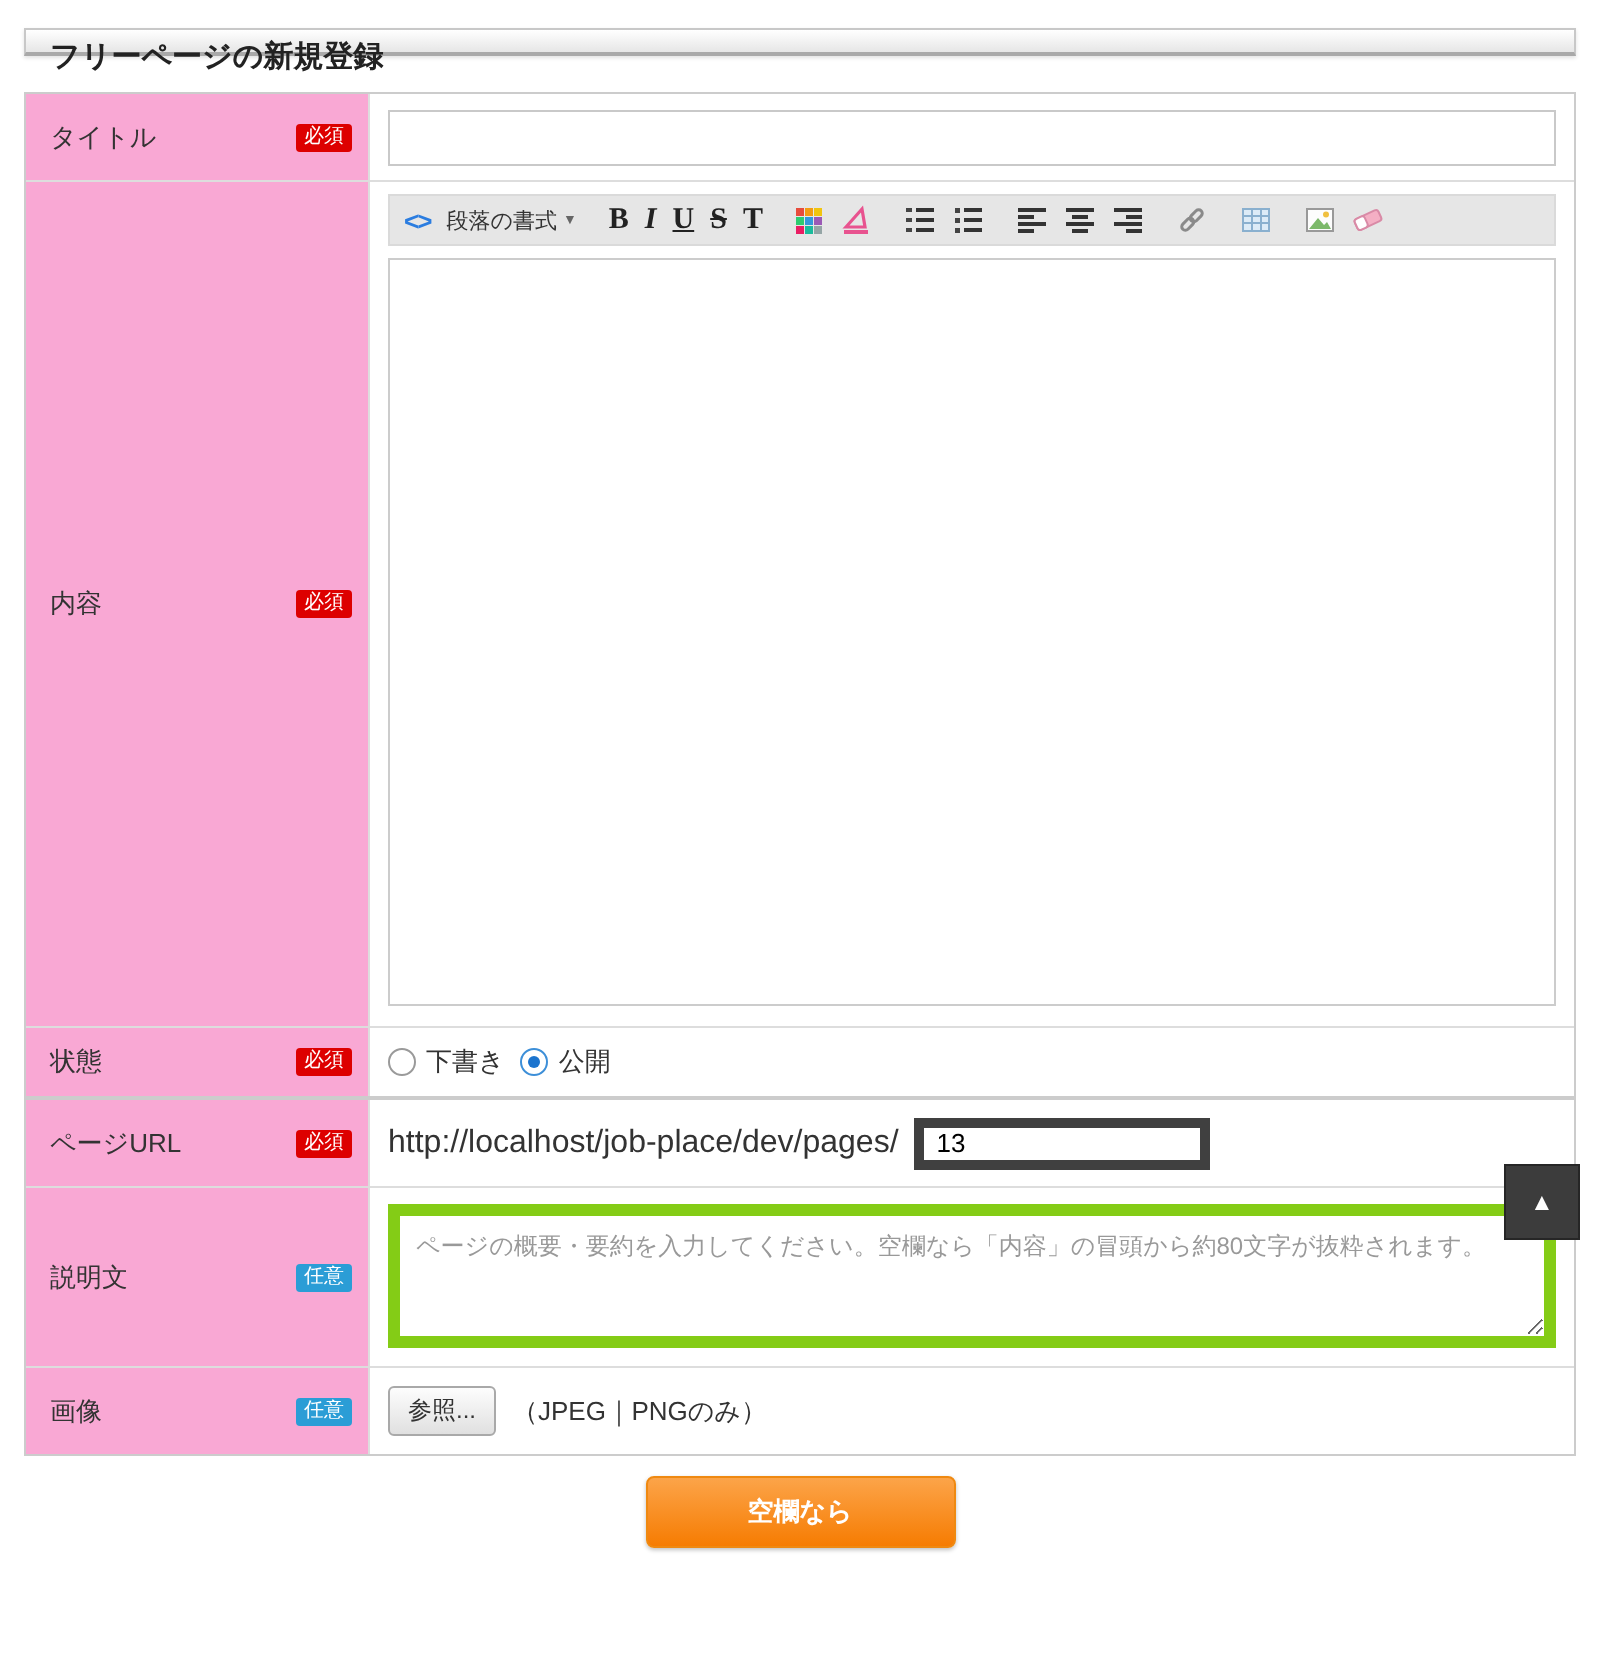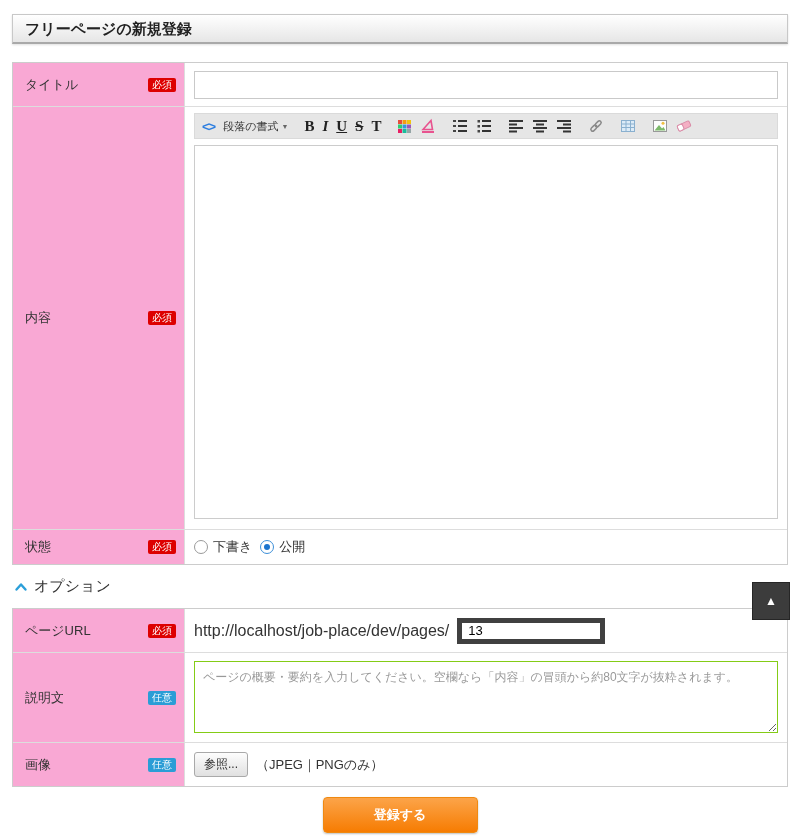--- a/index.html
+++ b/index.html
@@ -9,7 +9,7 @@
 
   
   .page-header {
-    height:30px; line-height:28px;
+    height:14px; line-height:28px;
     background:linear-gradient(#ffffff,#e6e6e6);
     border:1px solid #c8c8c8; border-bottom:2px solid #a9a9a9;
     box-shadow:0 1px 2px rgba(0,0,0,.12);

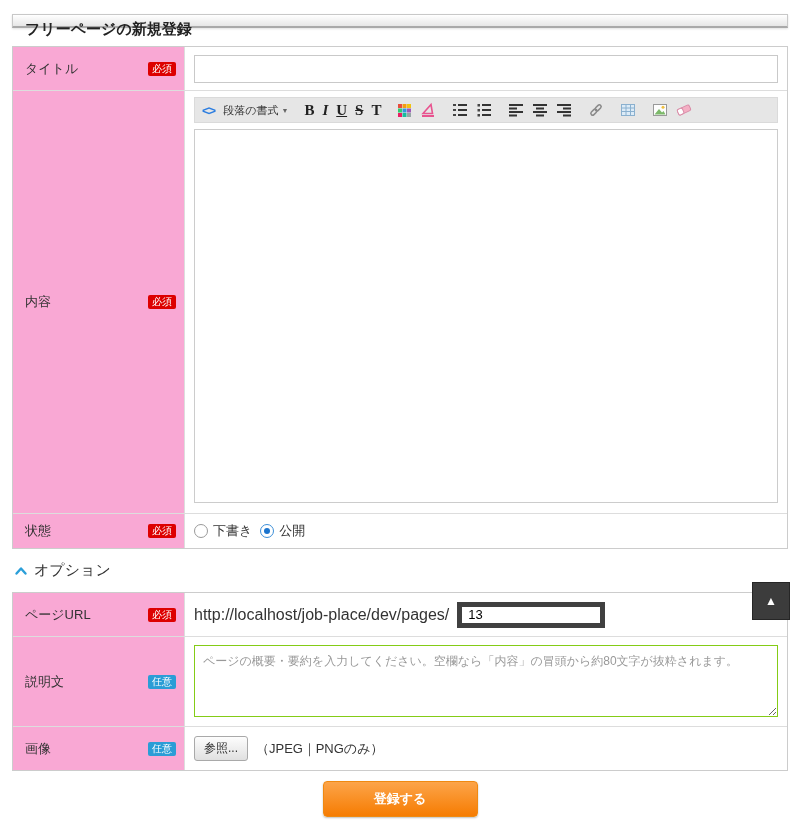--- a/index.html
+++ b/index.html
@@ -287,12 +287,6 @@
 
   </div>
 
-  <div class="options-heading">
-    <svg width="14" height="12" viewBox="0 0 14 12">
-      <polyline points="2.5,8.5 7,3.5 11.5,8.5" fill="none" stroke="#2b9fd9" stroke-width="2.4" stroke-linecap="round" stroke-linejoin="round"></polyline>
-    </svg>
-    <span>オプション</span>
-  </div>
 
   <div class="form-table">
 

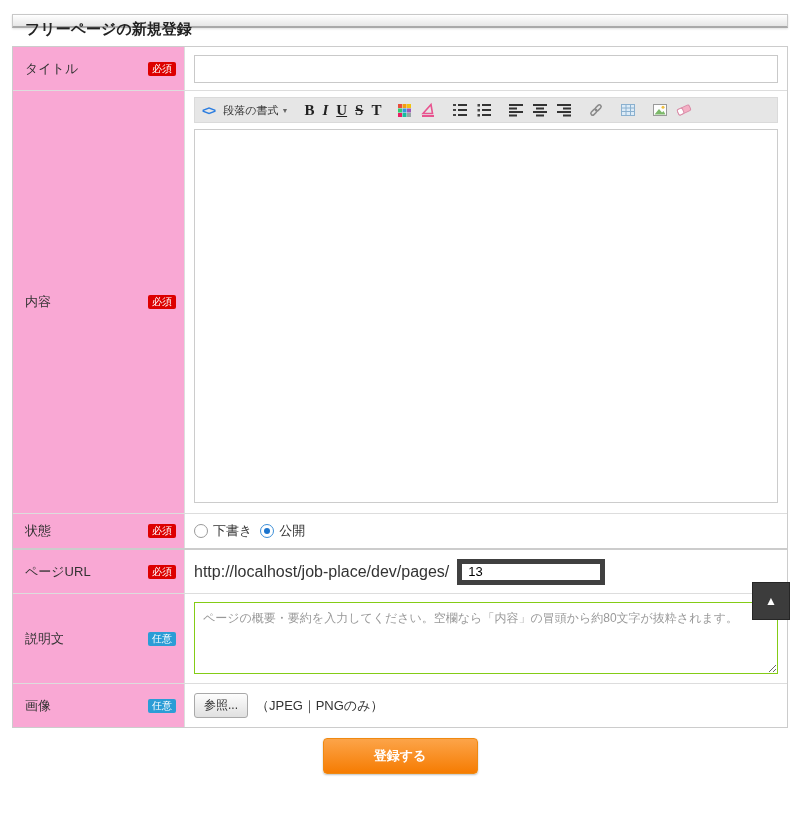--- a/index.html
+++ b/index.html
@@ -96,7 +96,7 @@
   .url-input { width:148px; height:26px; border:5px solid #404040; font-size:13px; padding:0 6px; font-family:inherit; }
 
   .desc-textarea {
-    width:100%; height:72px; border:1px solid #84cc16; resize:vertical;
+    width:100%; height:72px; border:6px solid #84cc16; resize:vertical;
     font-size:12px; padding:7px 8px; font-family:inherit; color:#333;
   }
   .desc-textarea::placeholder { color:#999; opacity:1; }

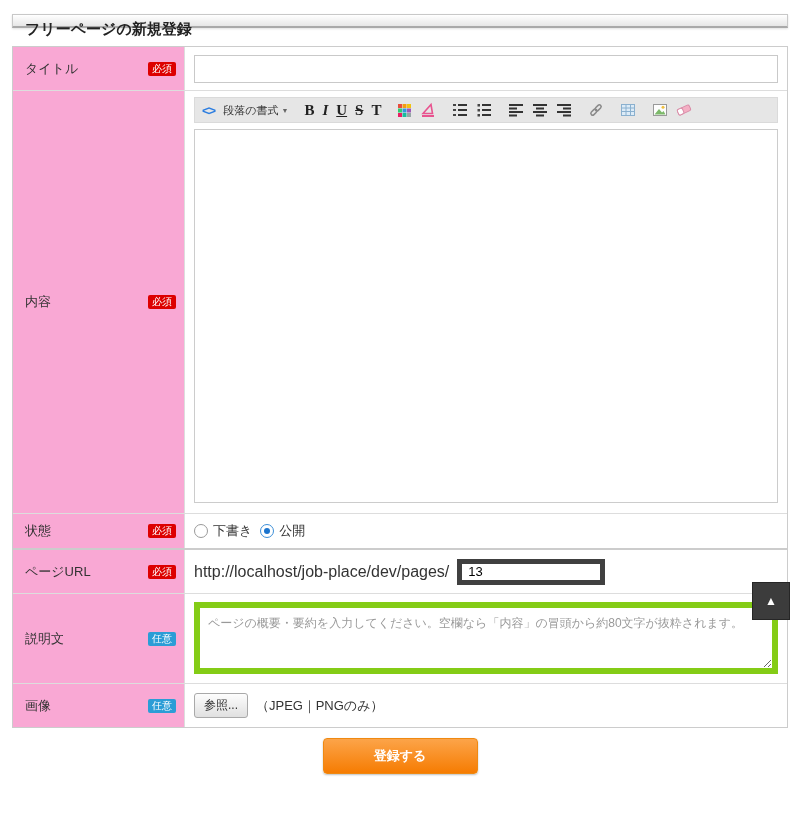--- a/index.html
+++ b/index.html
@@ -325,7 +325,7 @@
   </div>
 
   <div class="submit-wrap">
-    <button class="submit-btn">登録する</button>
+    <button class="submit-btn">空欄なら</button>
   </div>
 
 </div>

